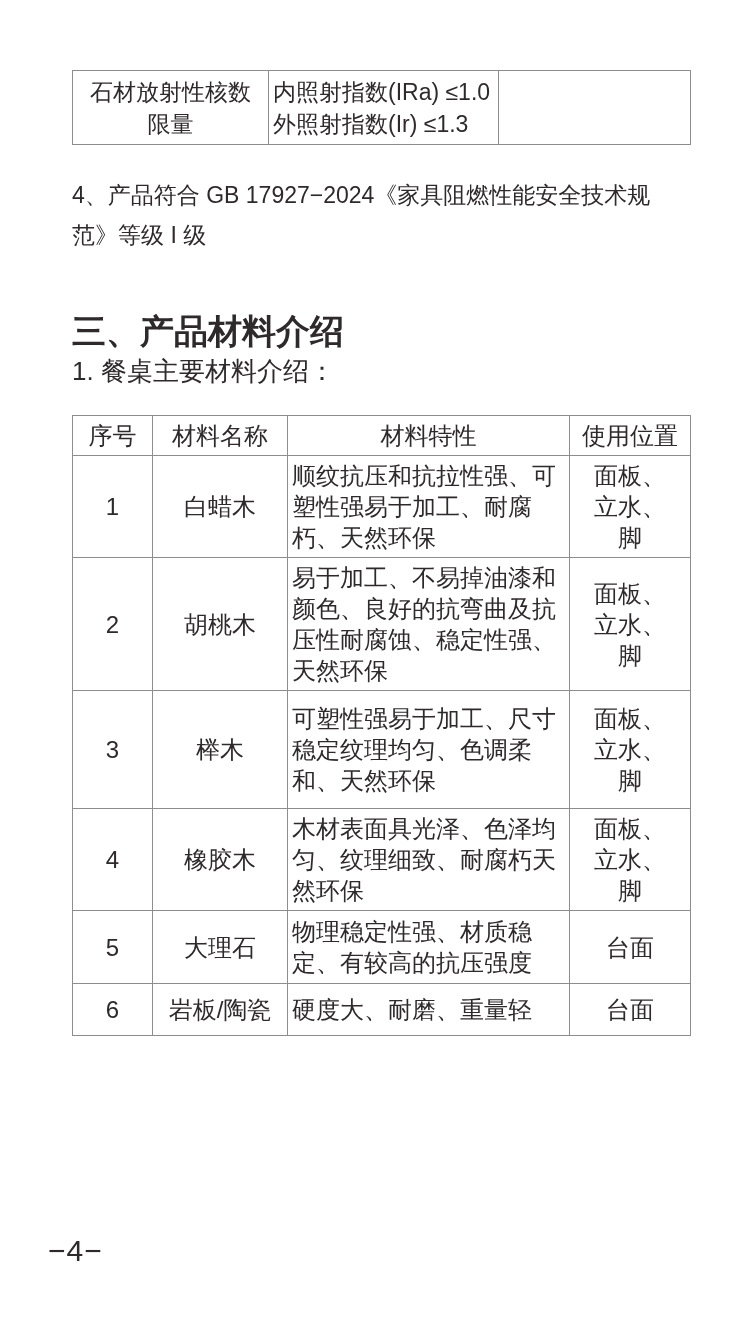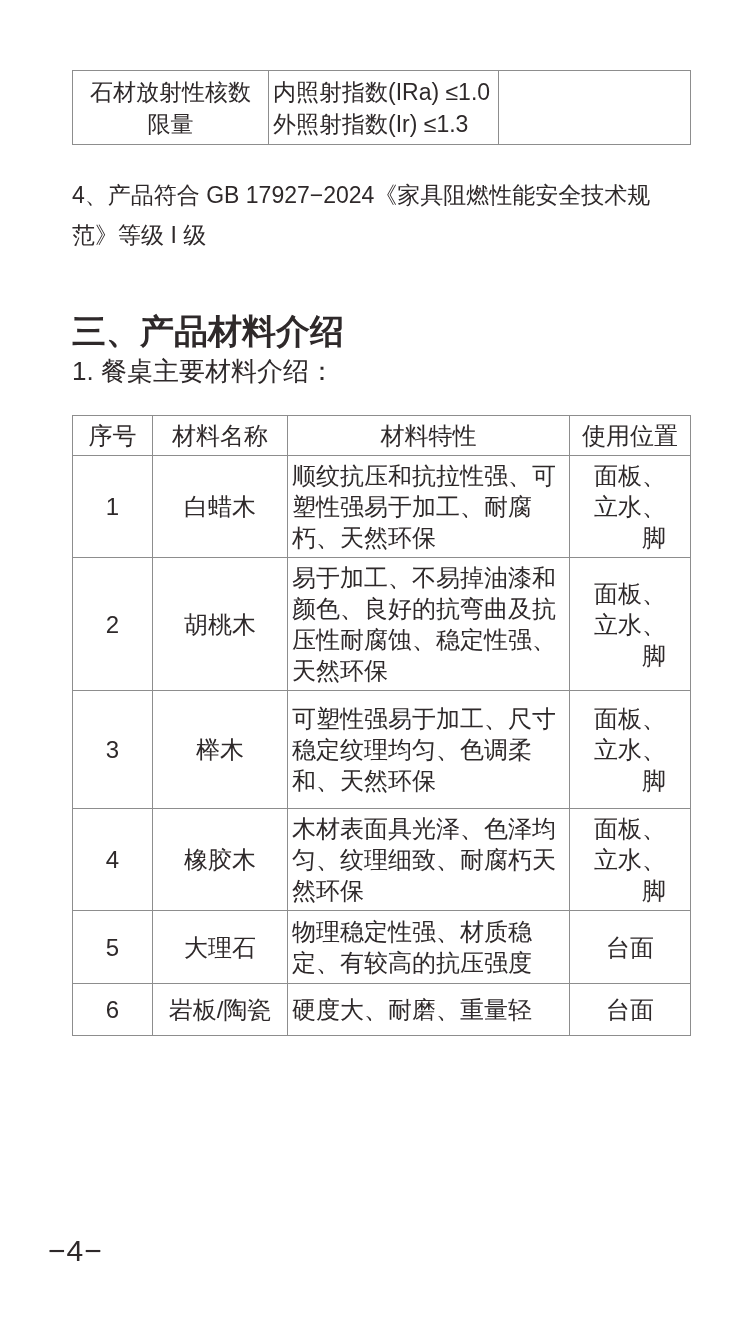--- a/index.html
+++ b/index.html
@@ -59,7 +59,7 @@
   td.no-cell,td.name-cell{text-align:center;}
   td.feature-cell{text-align:left;padding:6px 8px;}
   td.pos-cell{text-align:center;}
-  td.pos-cell .pos-block{display:inline-block;text-align:right;}
+  td.pos-cell .pos-block{display:inline-block;text-align:center;}
 
   
   .pagenum{

